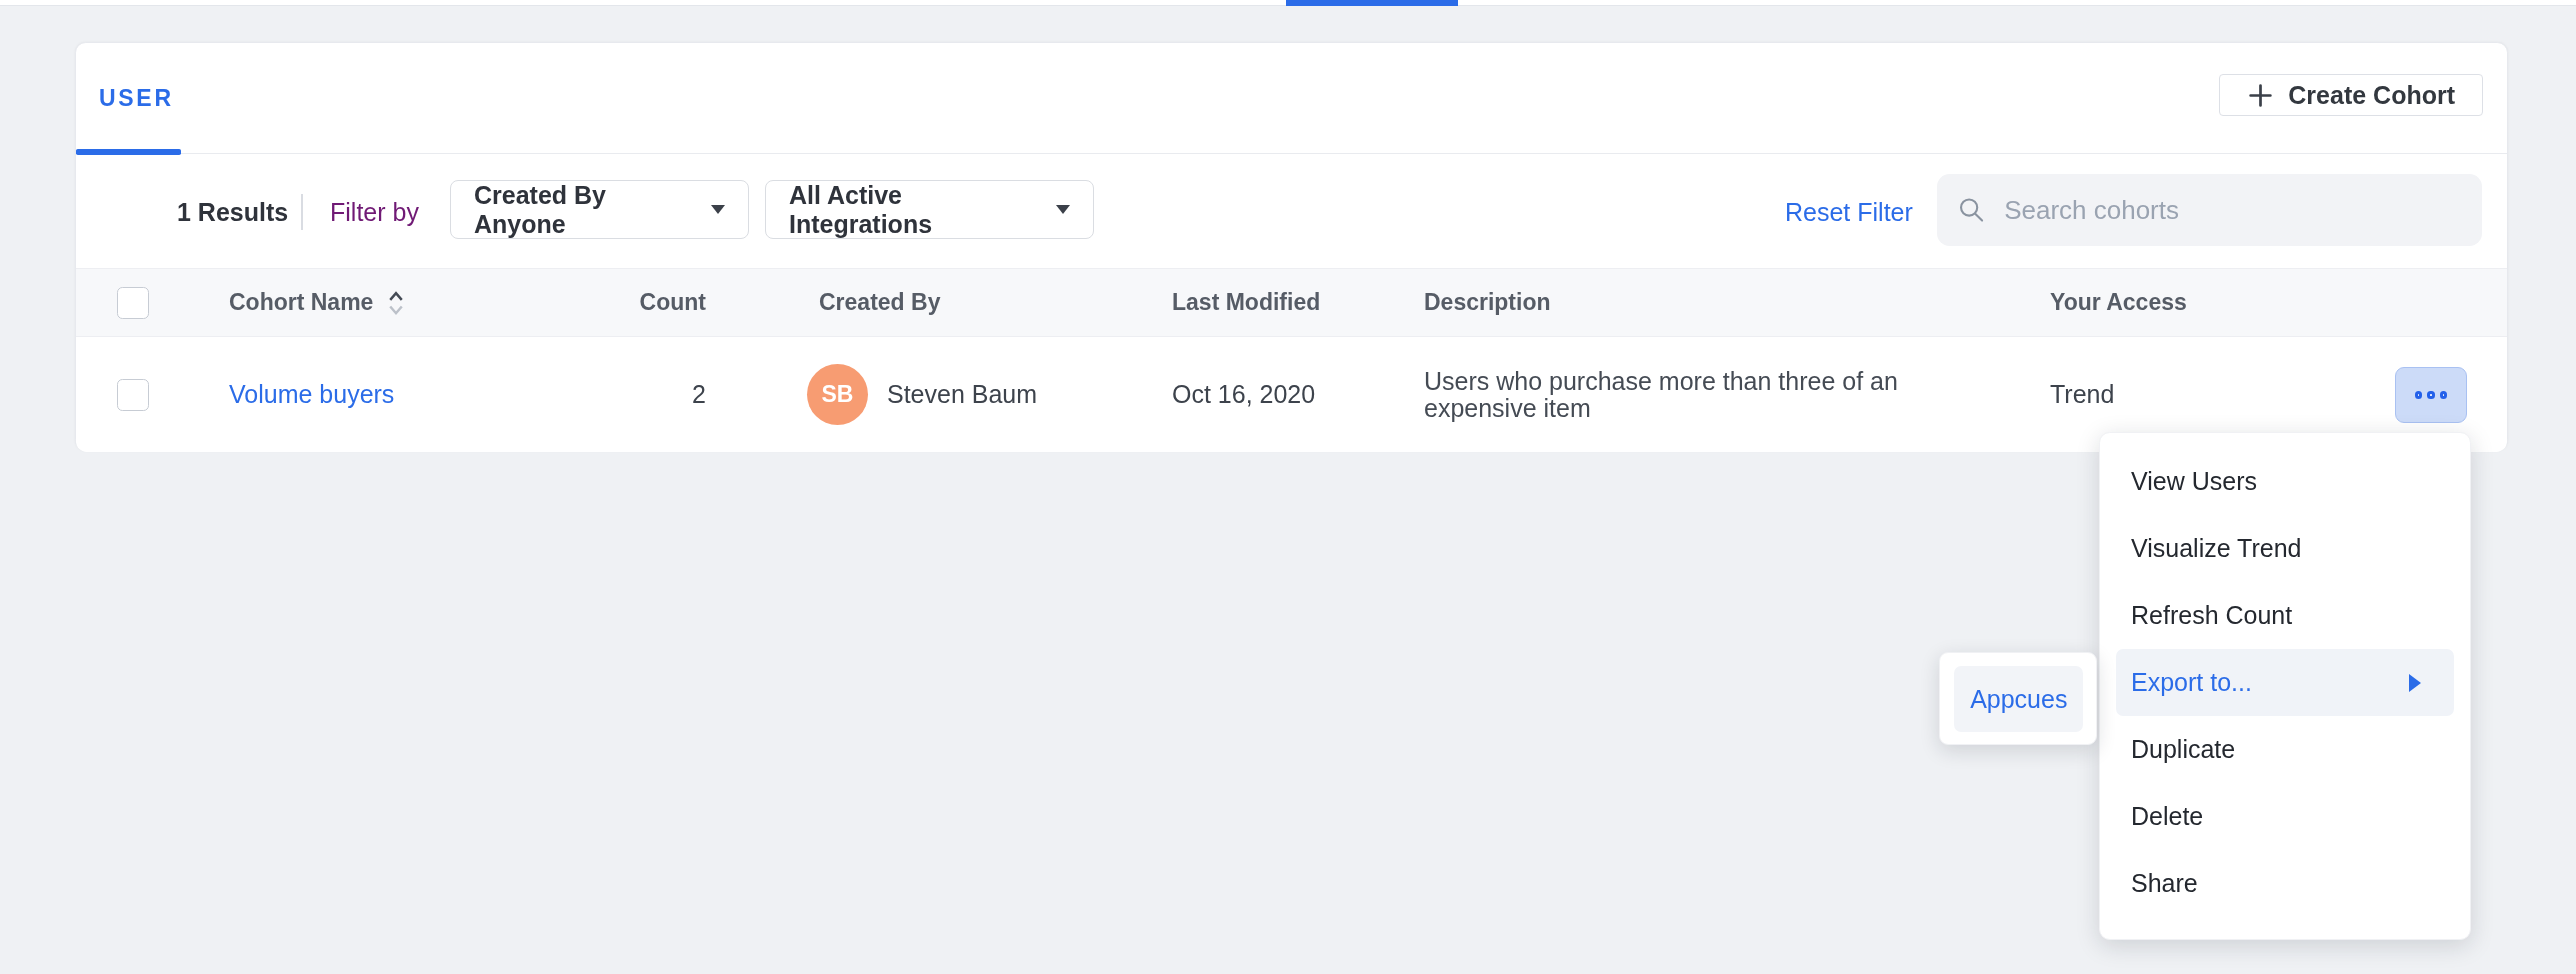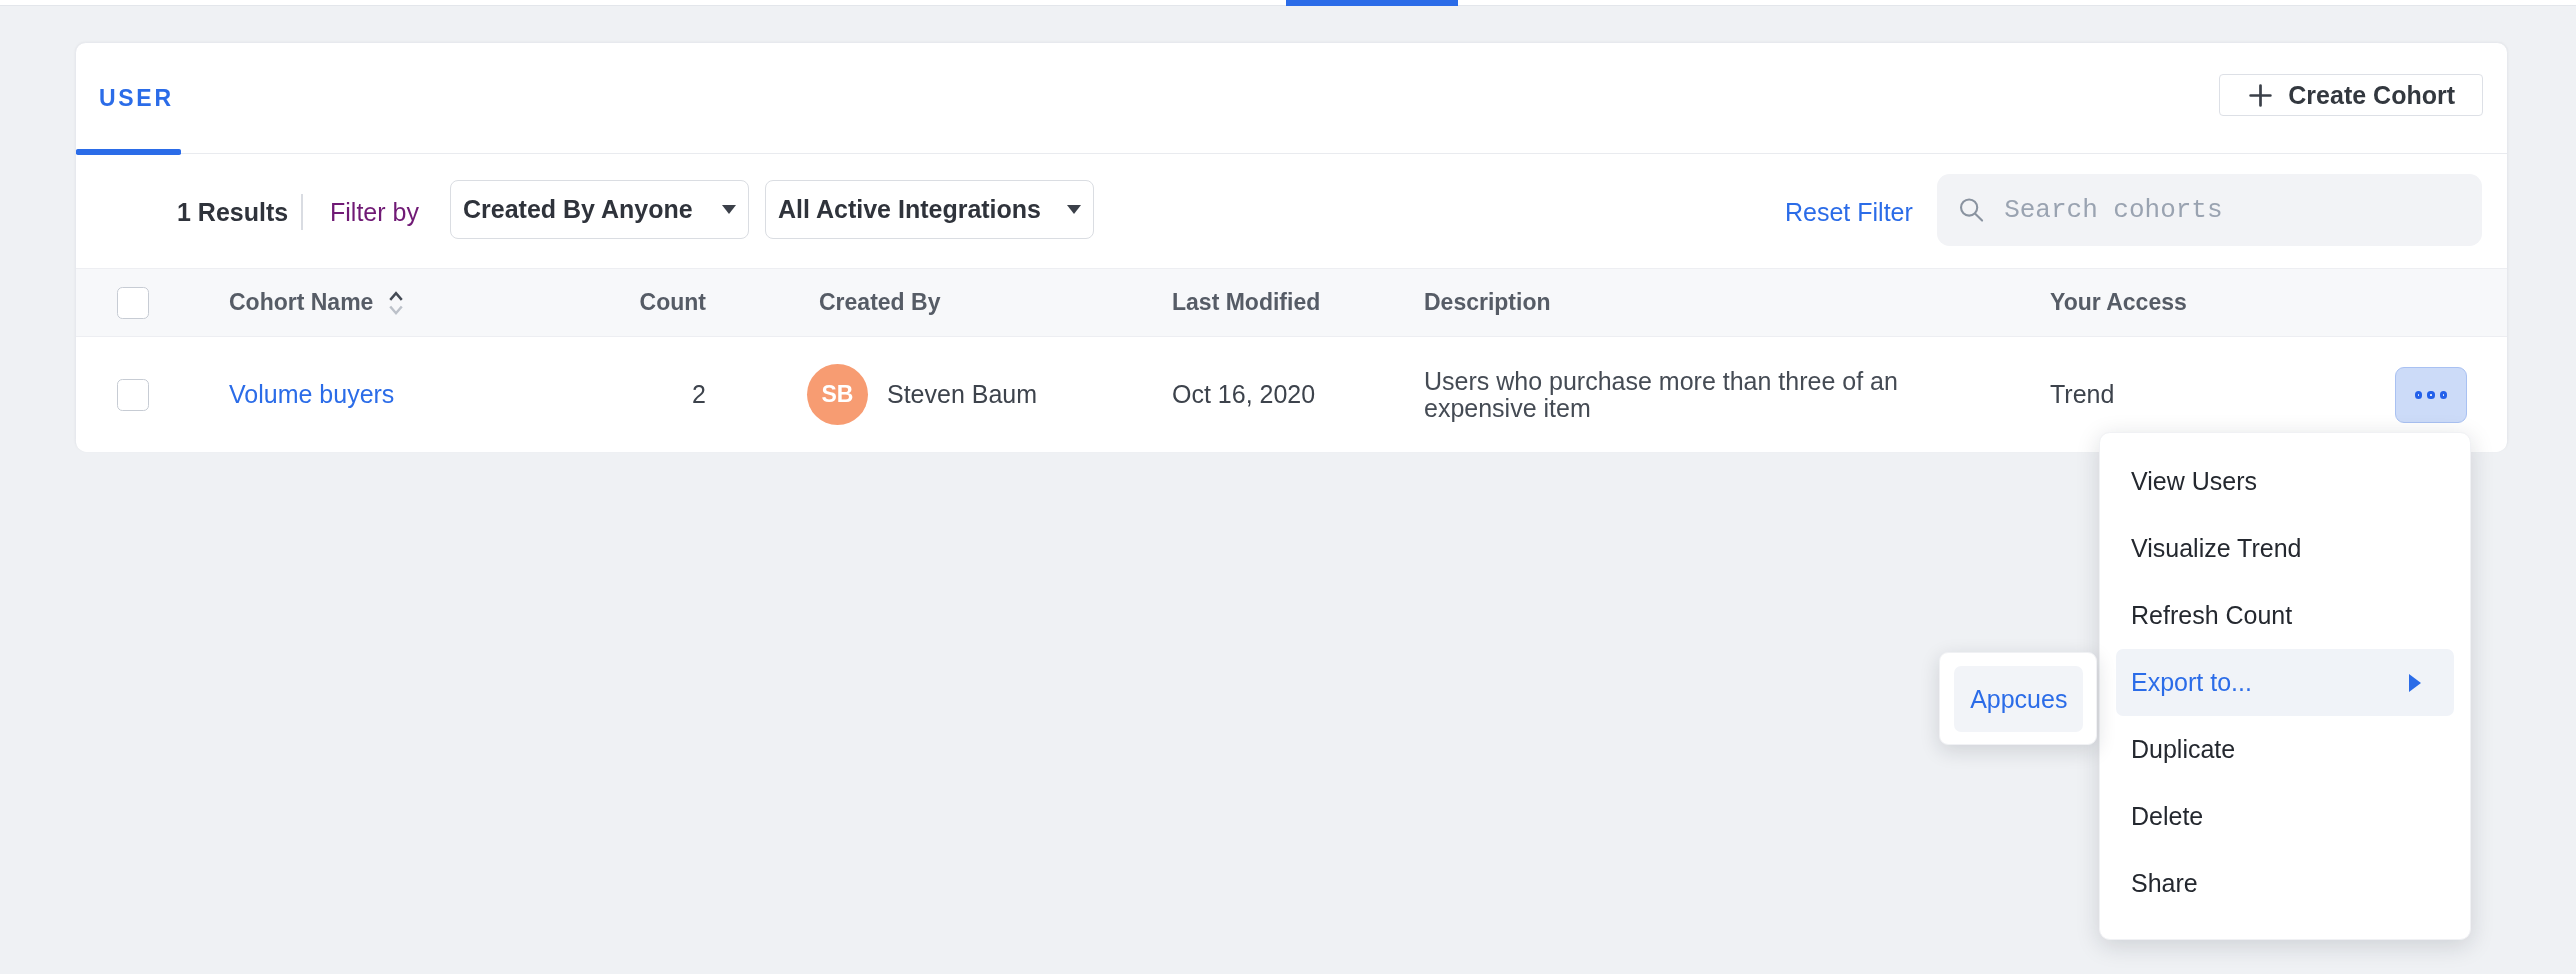--- a/index.html
+++ b/index.html
@@ -30,7 +30,7 @@
   .v-div{position:absolute;left:225px;top:38px;width:1.8px;height:36px;background:#d9dce2;}
   .filter-by{left:254px;color:#701a75;}
   .drop-btn{position:absolute;top:24px;height:59px;display:flex;align-items:center;gap:16px;background:#fff;
-        border:1.8px solid #dadde2;border-radius:8px;padding:0 12px;cursor:pointer;font-weight:600;color:#2f333b;}
+        border:1.8px solid #dadde2;border-radius:8px;padding:0 23px;cursor:pointer;font-weight:600;color:#2f333b;}
   .btn-created{left:374px;width:299px;}
   .btn-integr{left:689px;width:329px;}
   .caret-down{width:0;height:0;border-left:7.2px solid transparent;border-right:7.2px solid transparent;border-top:9px solid #3b4049;flex:0 0 auto;margin-left:auto;}

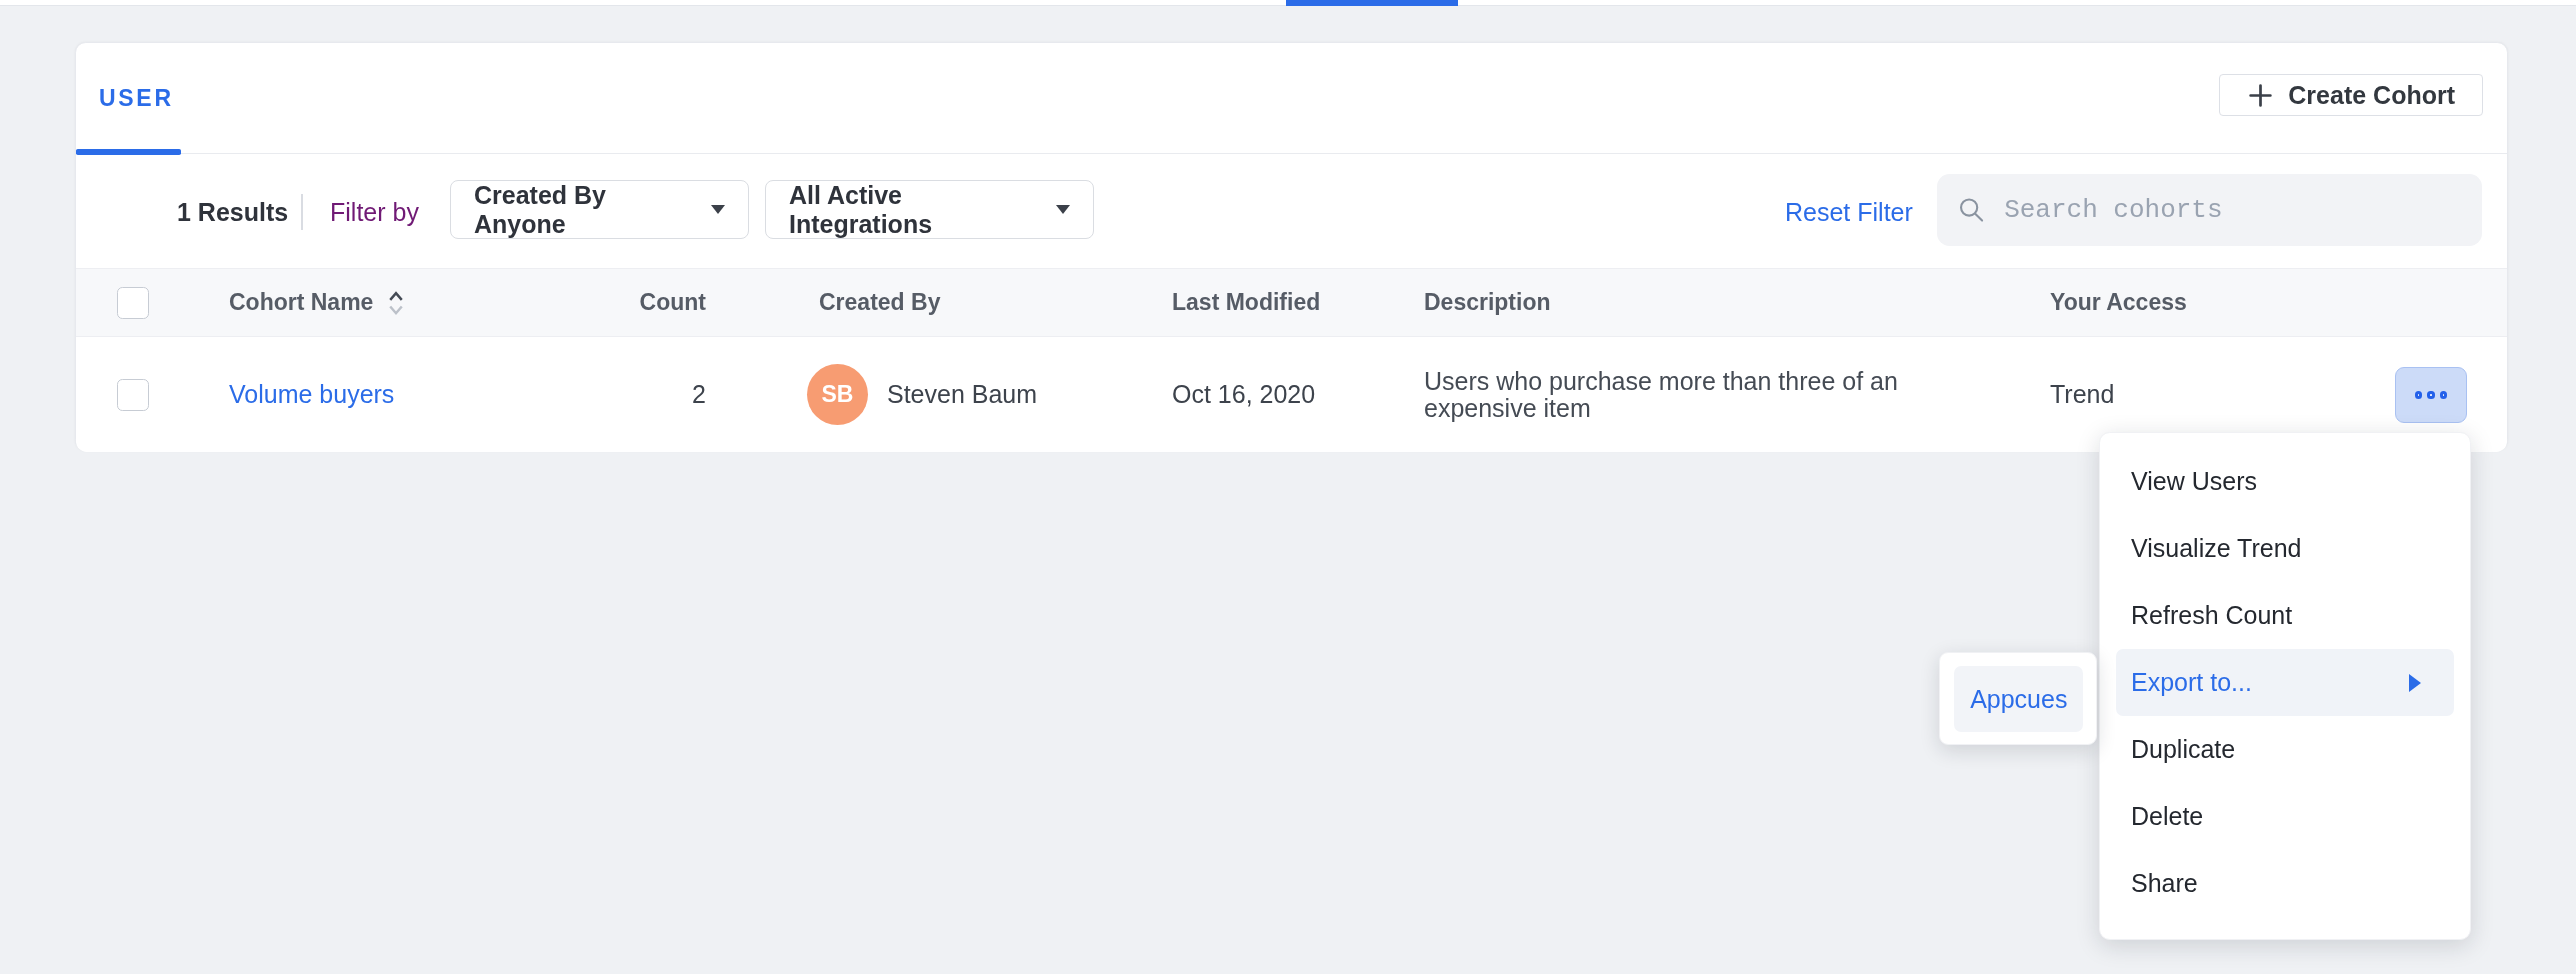--- a/index.html
+++ b/index.html
@@ -37,7 +37,7 @@
   .reset{left:1709px;color:#2b6ce8;cursor:pointer;}
   .search-box{position:absolute;left:1861px;top:18px;width:545px;height:72px;background:#f2f3f6;border-radius:12.5px;
         display:flex;align-items:center;padding:0 20px;}
-  .search-box input{border:none;outline:none;background:transparent;font-family:Liberation Mono, monospace;
+  .search-box input{border:none;outline:none;background:transparent;font-family:Liberation Sans, sans-serif;
         font-size:26px;color:#3d434c;width:100%;margin-left:16px;}
   .search-box input::placeholder{color:#9aa3b1;}
   

